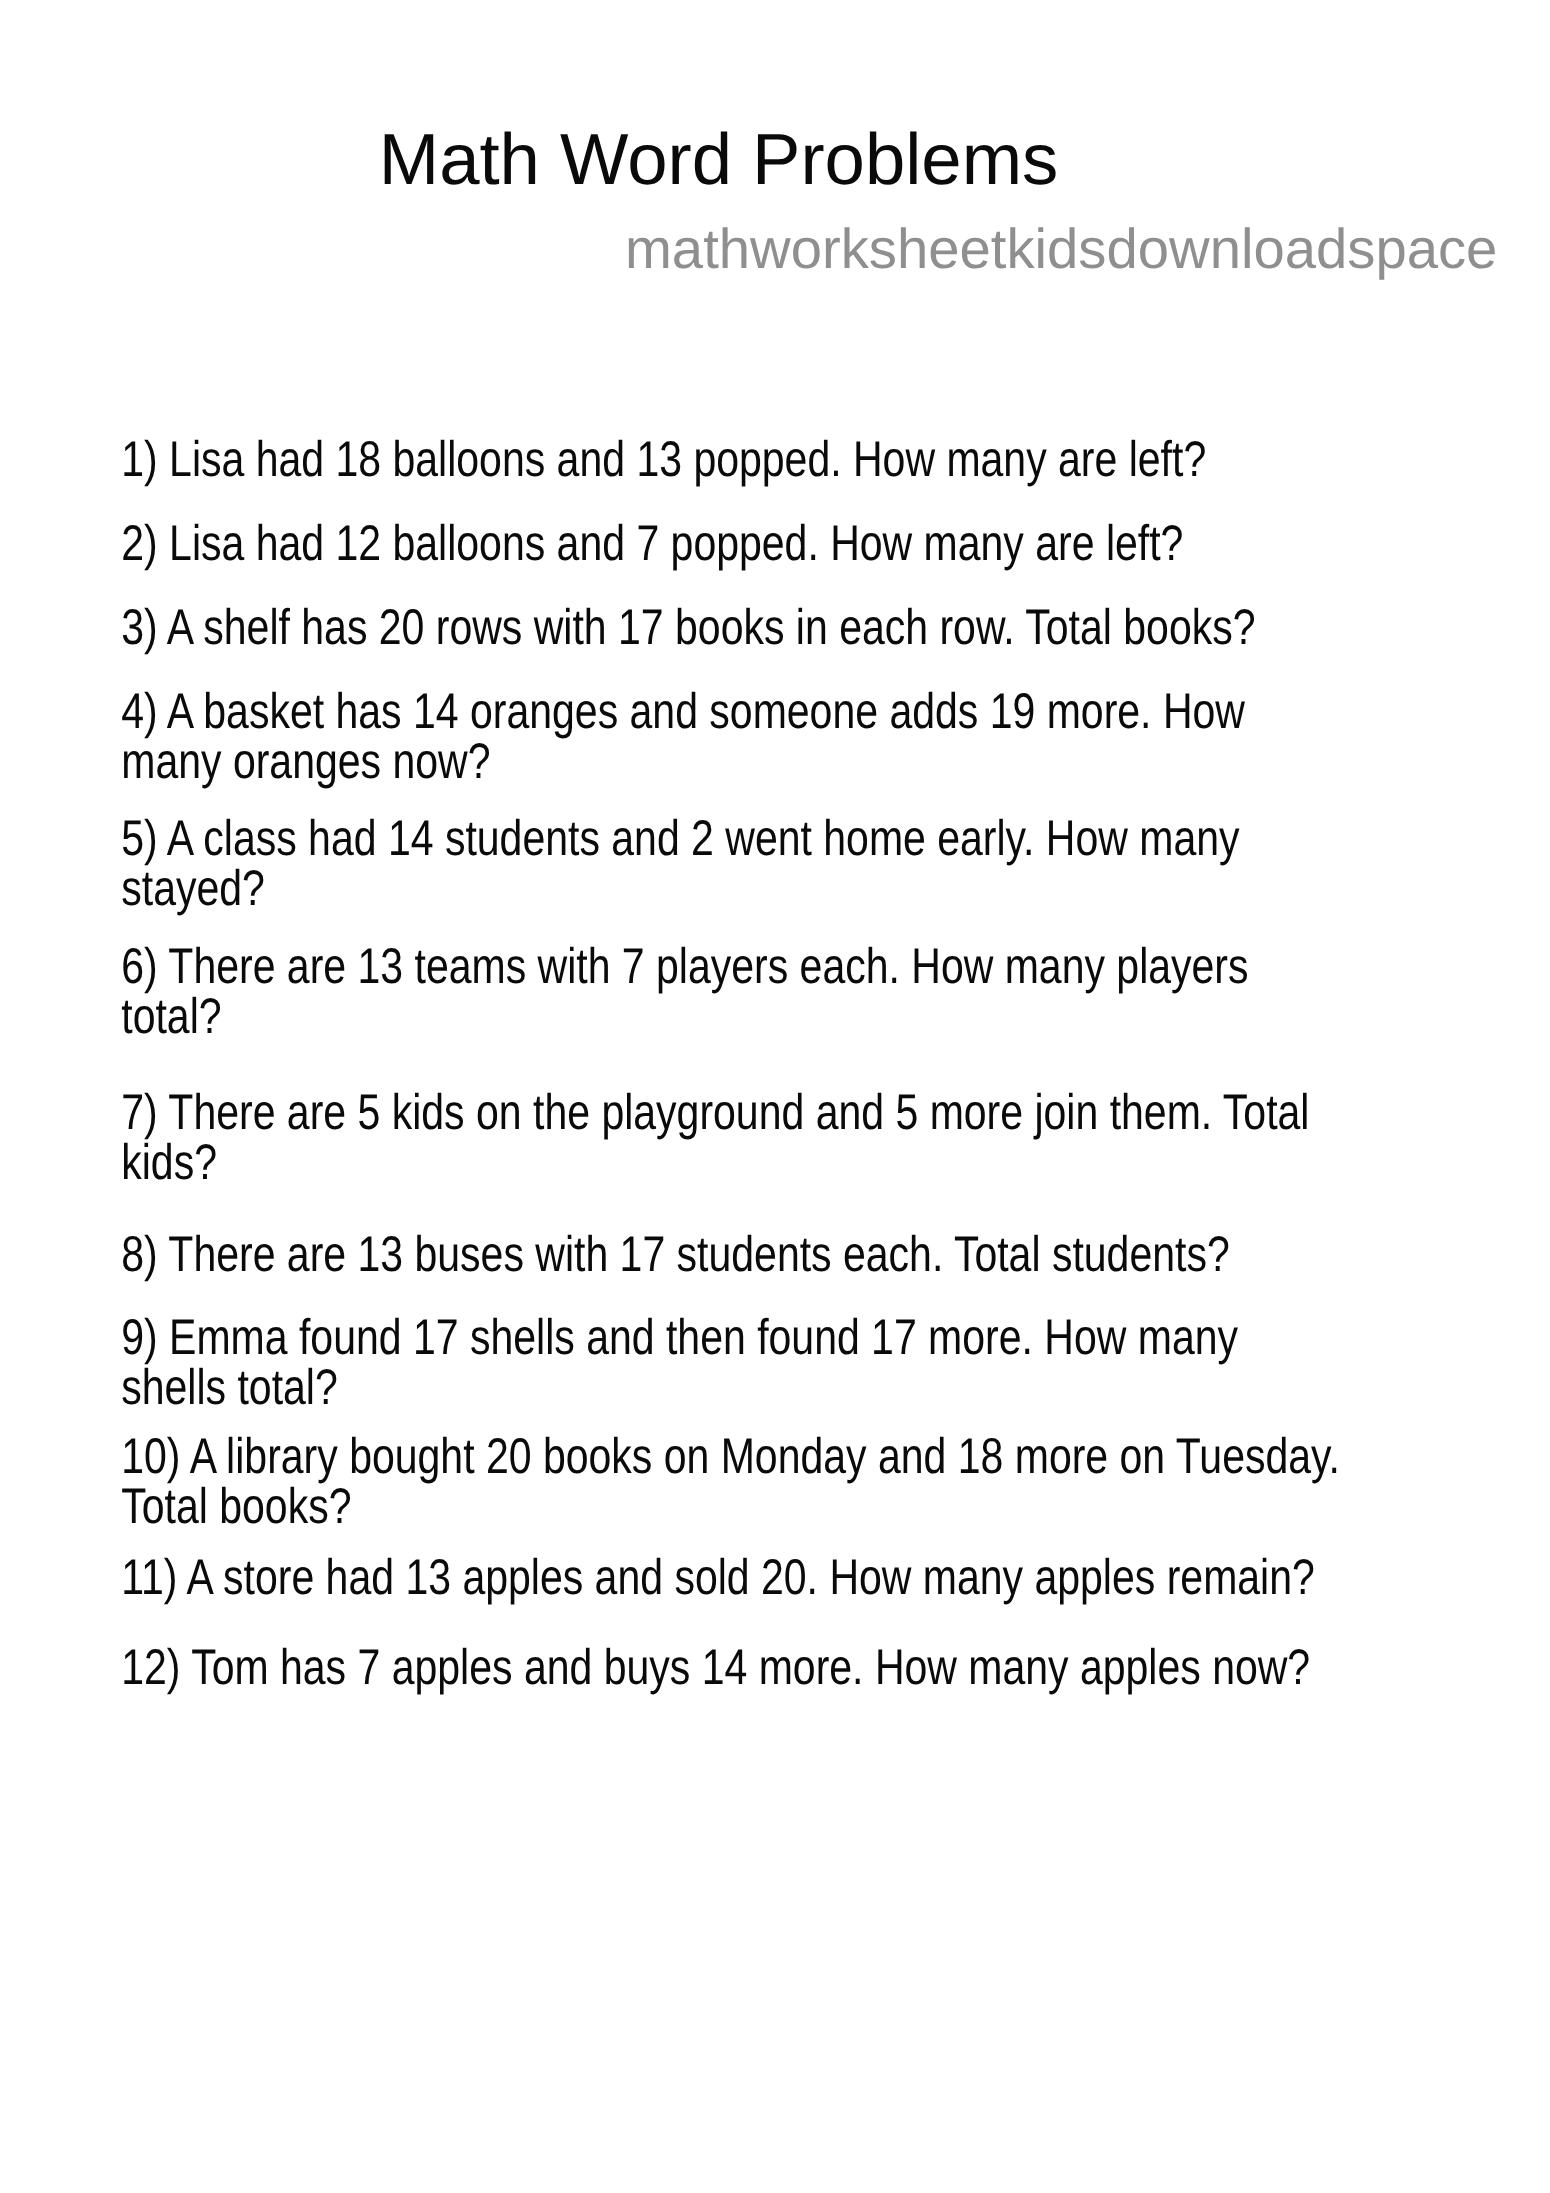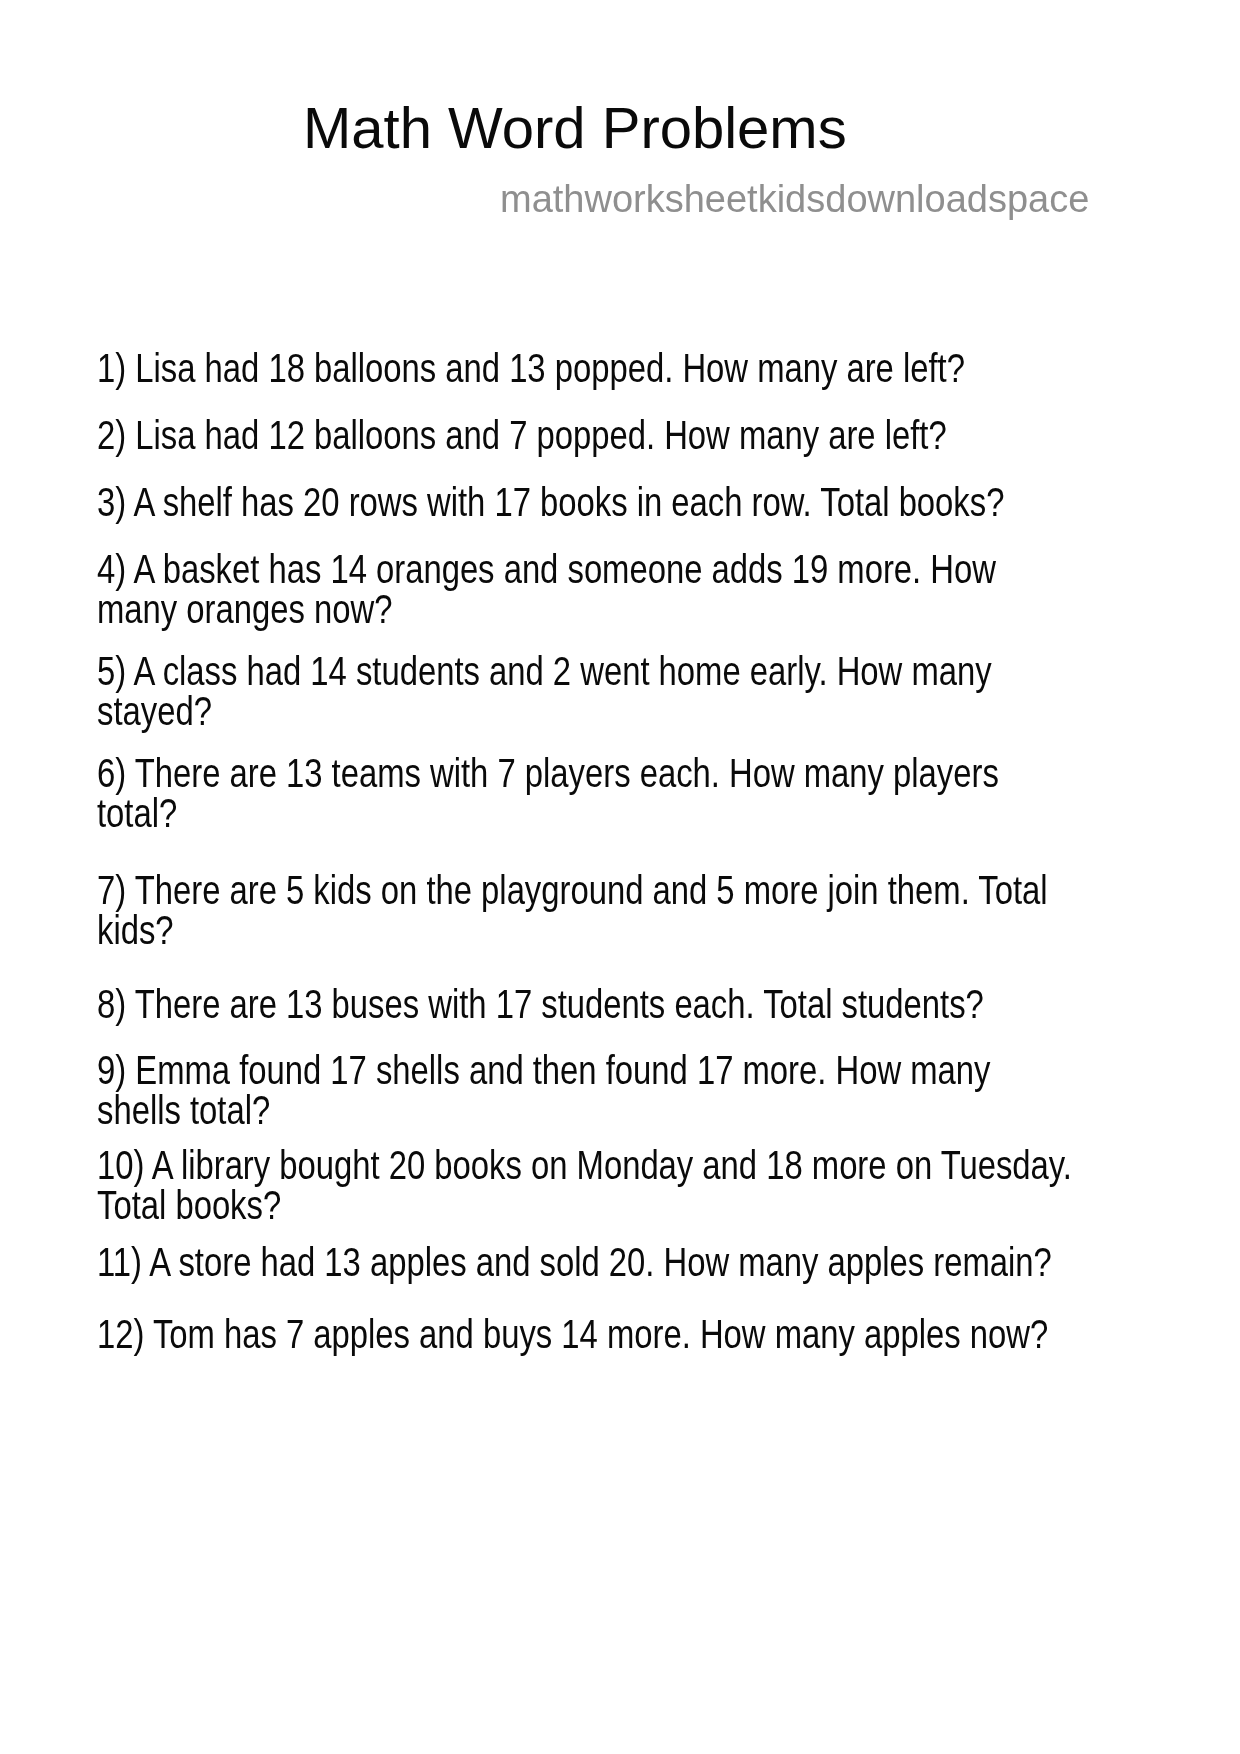--- a/index.html
+++ b/index.html
@@ -30,7 +30,7 @@
     position: absolute;
     left: 500px;
     top: 182px;
-    font-size: 38px;
+    font-size: 45px;
     line-height: 34px;
     color: #8f8f8f;
     white-space: pre;

